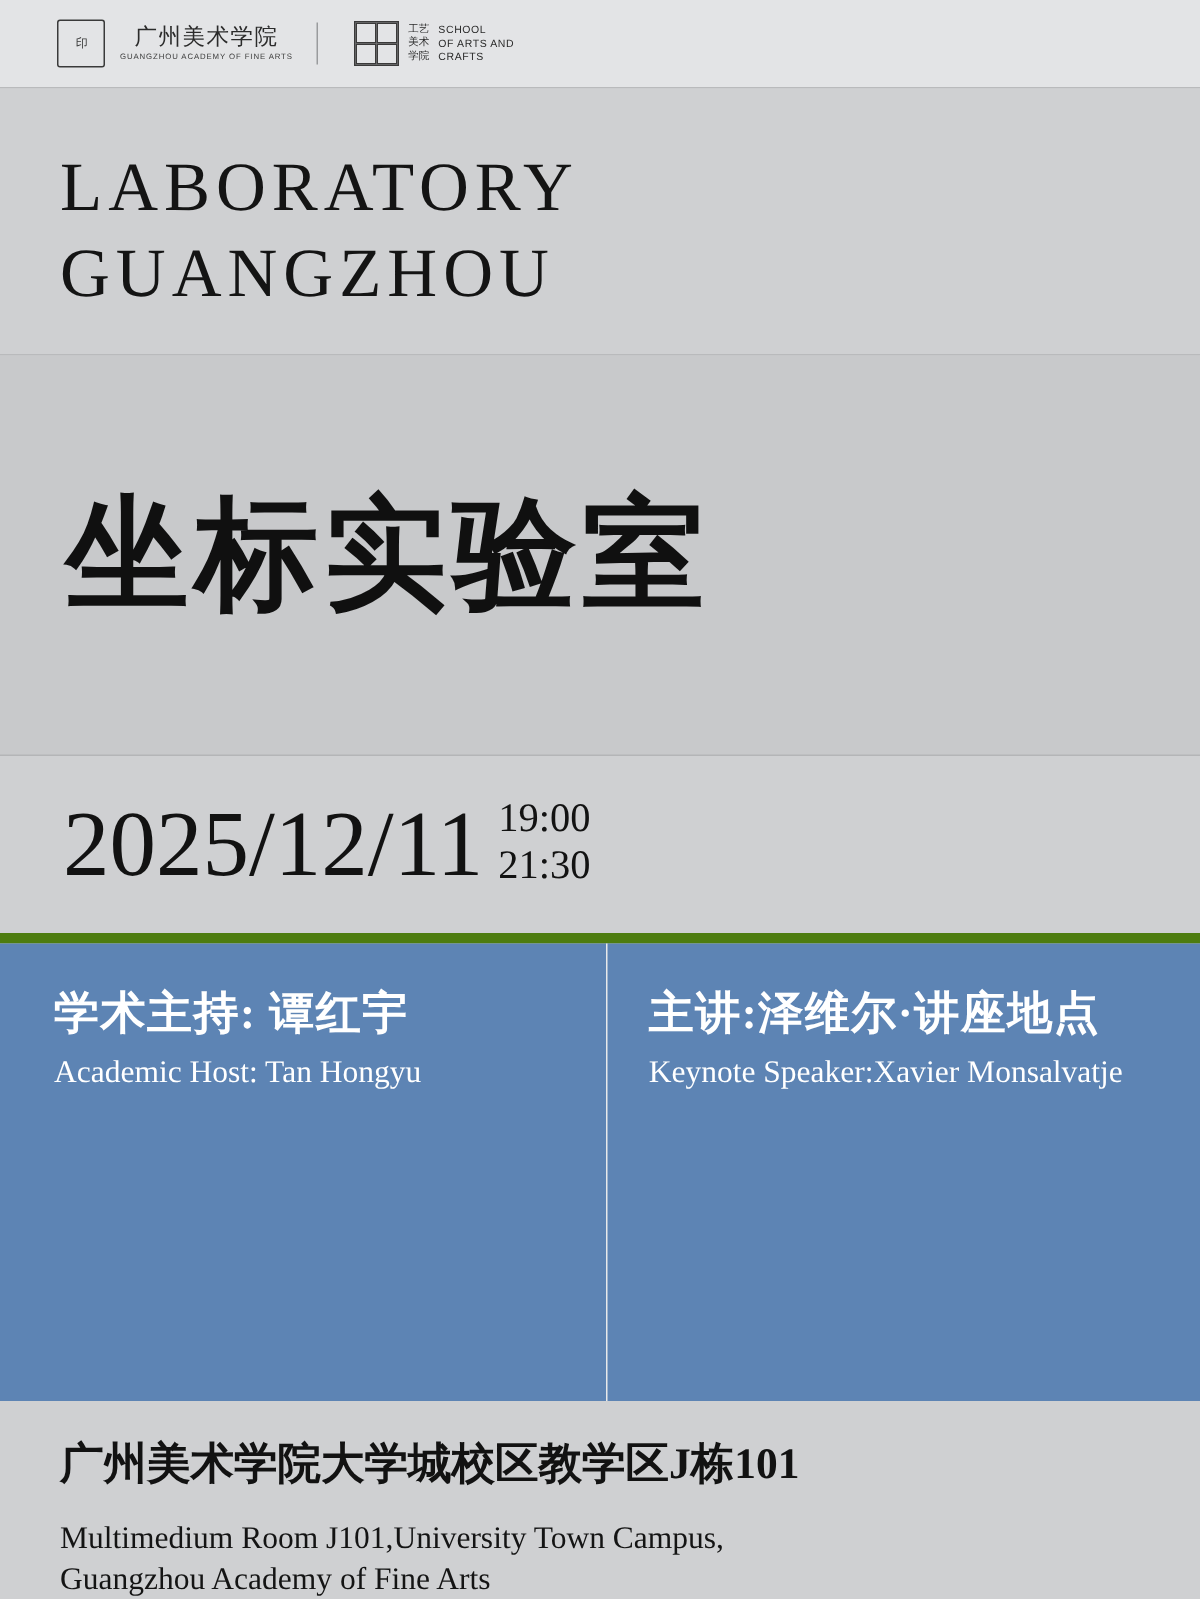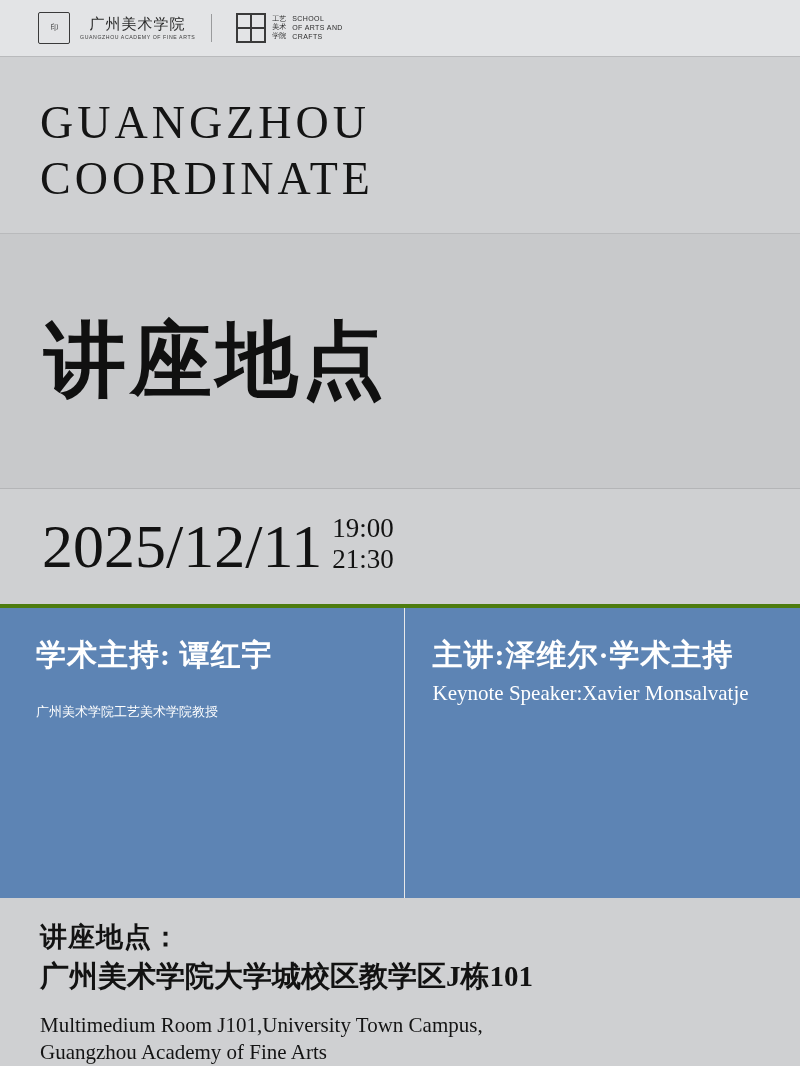--- a/index.html
+++ b/index.html
@@ -279,7 +279,7 @@
   </div>
 
   <div class="title-en-band">
-    <div class="title-en">GUANGZHOU</div>
+    <div class="title-en">LABORATORY</div>
     <div class="title-en">COORDINATE</div>
   </div>
 

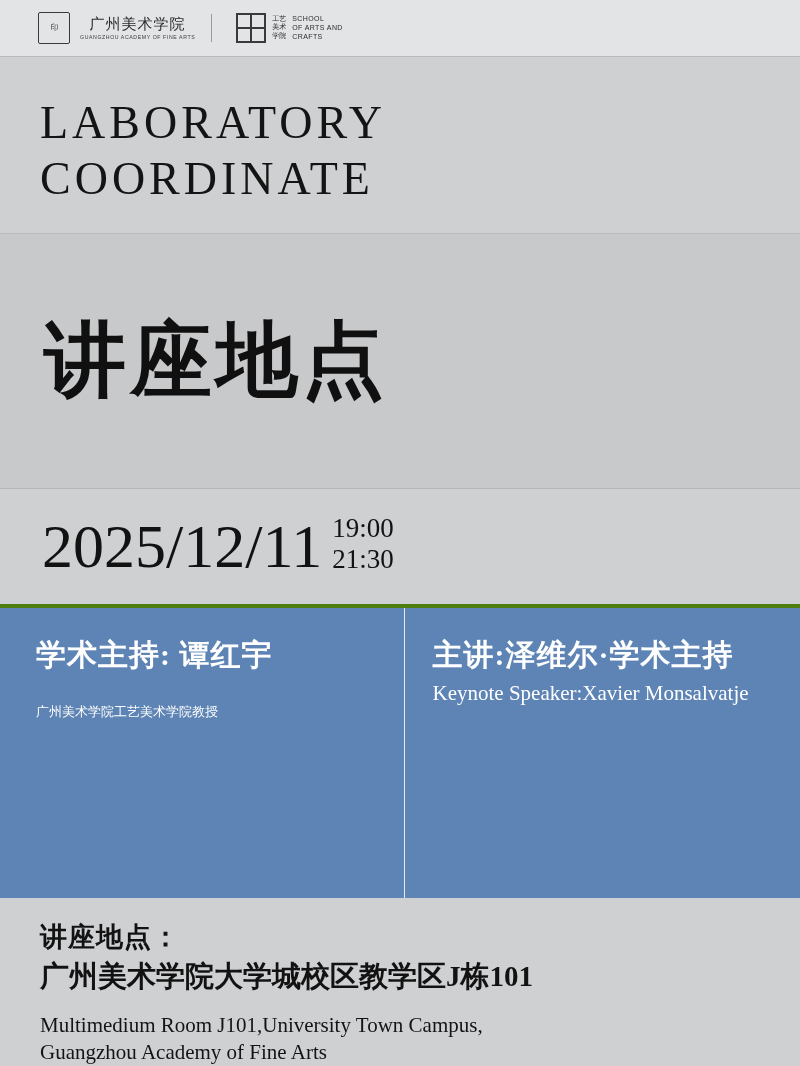--- a/index.html
+++ b/index.html
@@ -280,7 +280,7 @@
 
   <div class="title-en-band">
     <div class="title-en">LABORATORY</div>
-    <div class="title-en">COORDINATE</div>
+    <div class="title-en">GUANGZHOU</div>
   </div>
 
   <div class="title-cn-band">

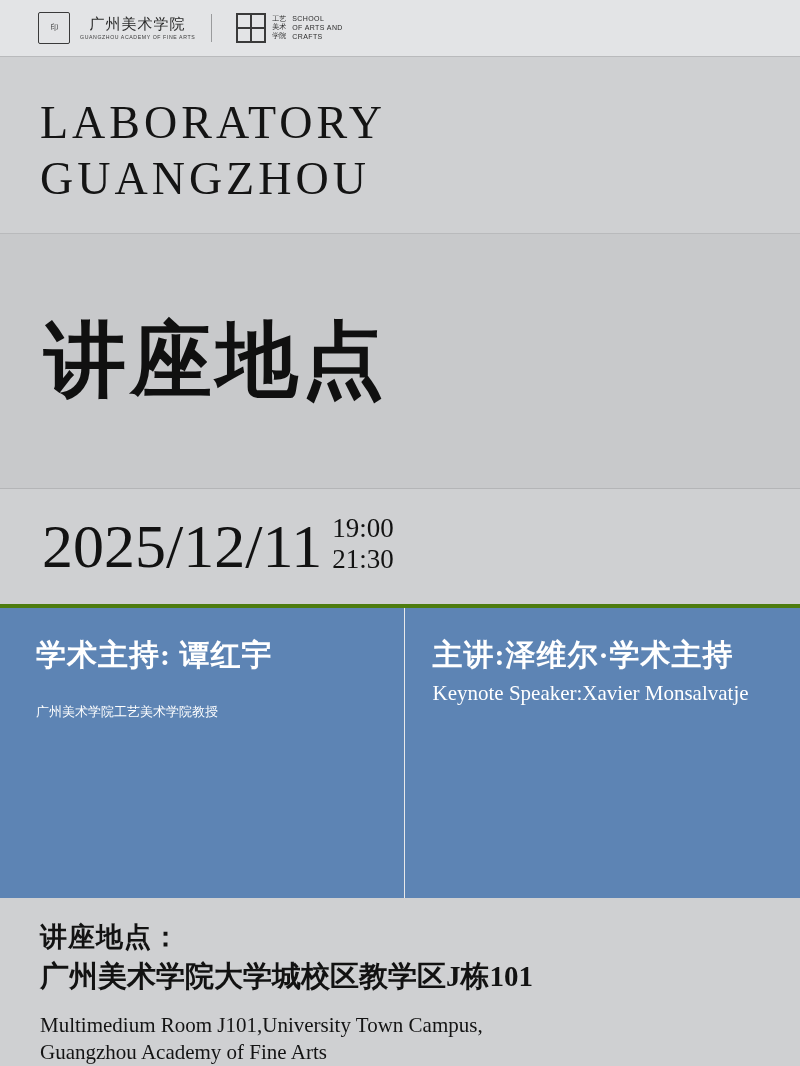--- a/index.html
+++ b/index.html
@@ -284,7 +284,7 @@
   </div>
 
   <div class="title-cn-band">
-    <div class="title-cn">讲座地点</div>
+    <div class="title-cn">坐标实验室</div>
   </div>
 
   <div class="date-band">

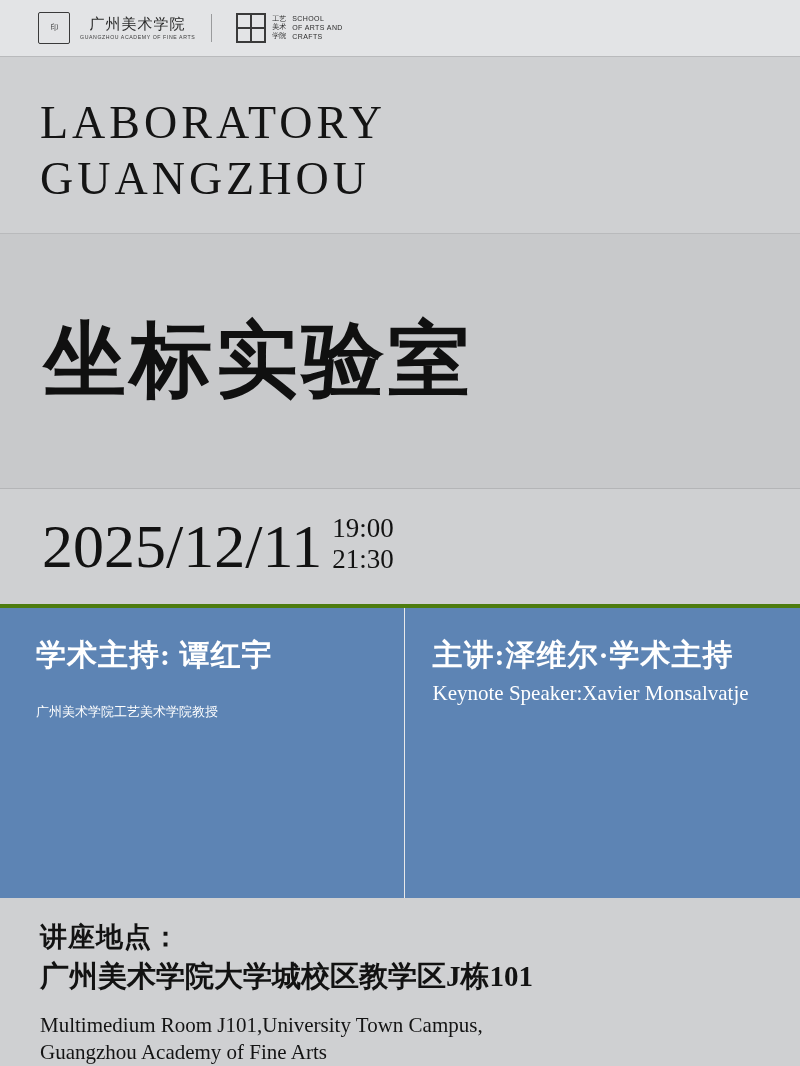--- a/index.html
+++ b/index.html
@@ -151,7 +151,7 @@
     align-items: center;
     padding-left: 42px;
     box-sizing: border-box;
-    border-bottom: 4px solid #4d7c0f;
+    border-bottom: 7px solid #4d7c0f;
   }
   .date-main {
     font-family: "Liberation Serif", serif;

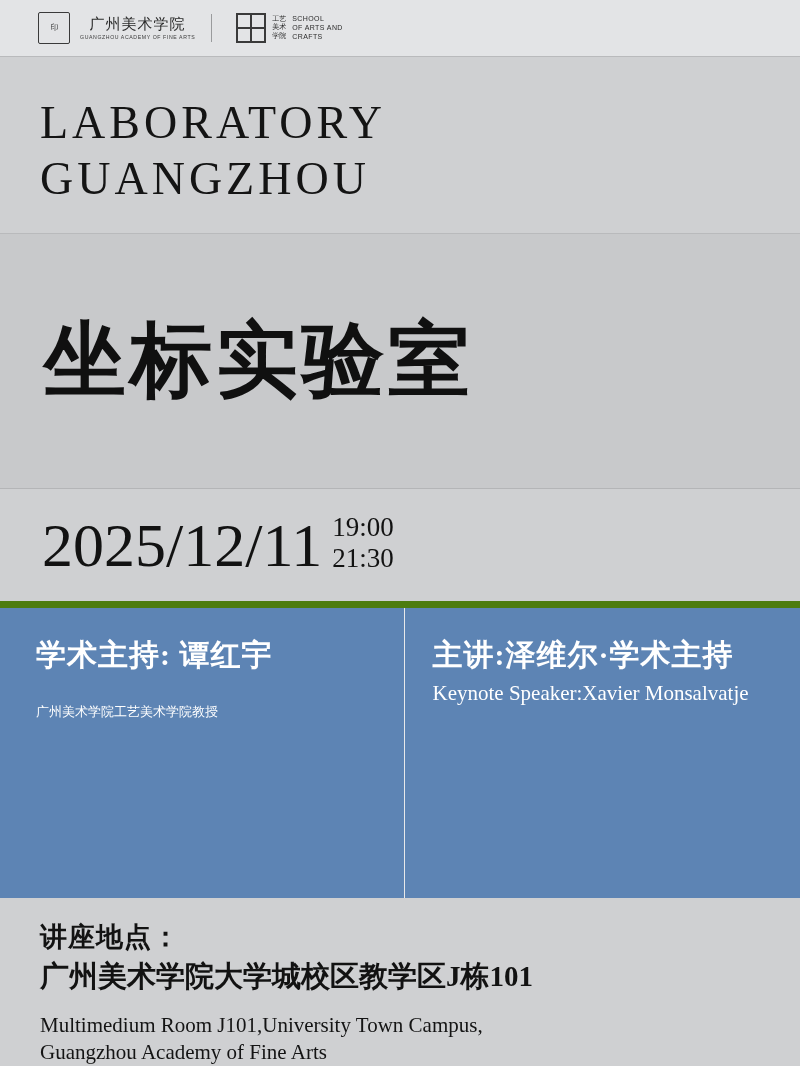--- a/index.html
+++ b/index.html
@@ -301,7 +301,7 @@
       <div class="person-note">广州美术学院工艺美术学院教授</div>
     </div>
     <div class="person">
-      <div class="person-cn">主讲:泽维尔·学术主持</div>
+      <div class="person-cn">主讲:泽维尔·讲座地点</div>
       <div class="person-en">Keynote Speaker:Xavier Monsalvatje</div>
     </div>
   </div>

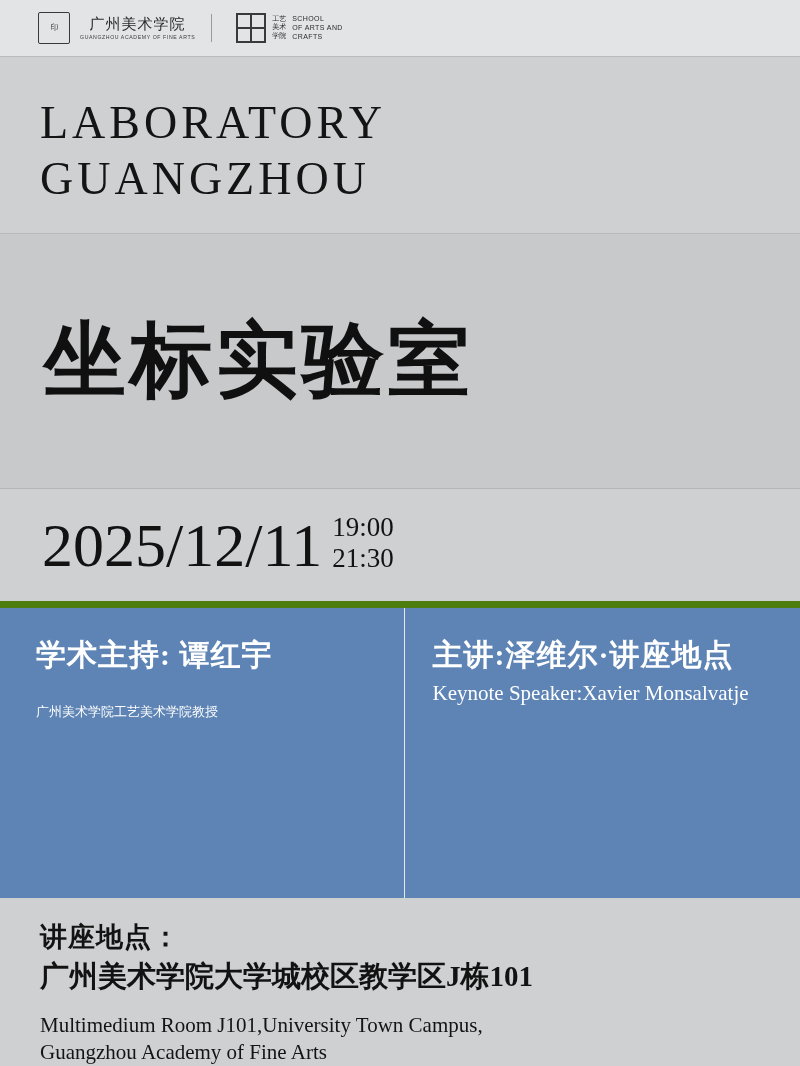--- a/index.html
+++ b/index.html
@@ -298,6 +298,7 @@
   <div class="people-band">
     <div class="person">
       <div class="person-cn">学术主持: 谭红宇</div>
+      <div class="person-en">Academic Host: Tan Hongyu</div>
       <div class="person-note">广州美术学院工艺美术学院教授</div>
     </div>
     <div class="person">

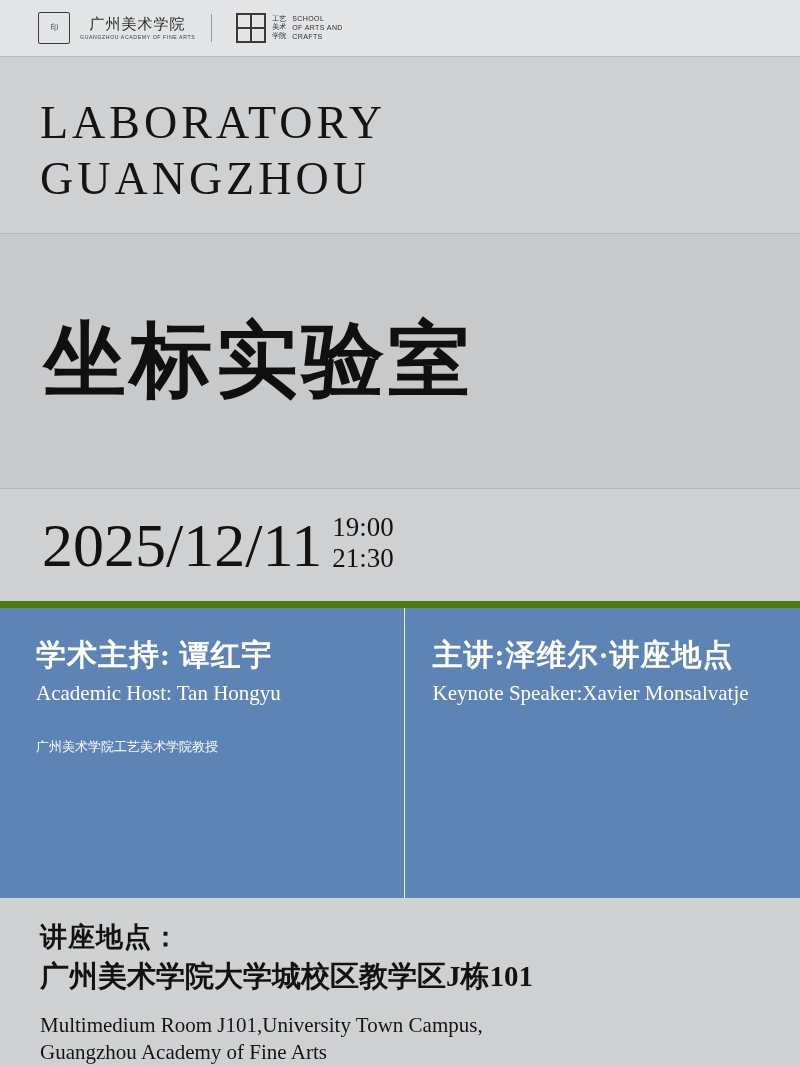--- a/index.html
+++ b/index.html
@@ -299,7 +299,6 @@
     <div class="person">
       <div class="person-cn">学术主持: 谭红宇</div>
       <div class="person-en">Academic Host: Tan Hongyu</div>
-      <div class="person-note">广州美术学院工艺美术学院教授</div>
     </div>
     <div class="person">
       <div class="person-cn">主讲:泽维尔·讲座地点</div>

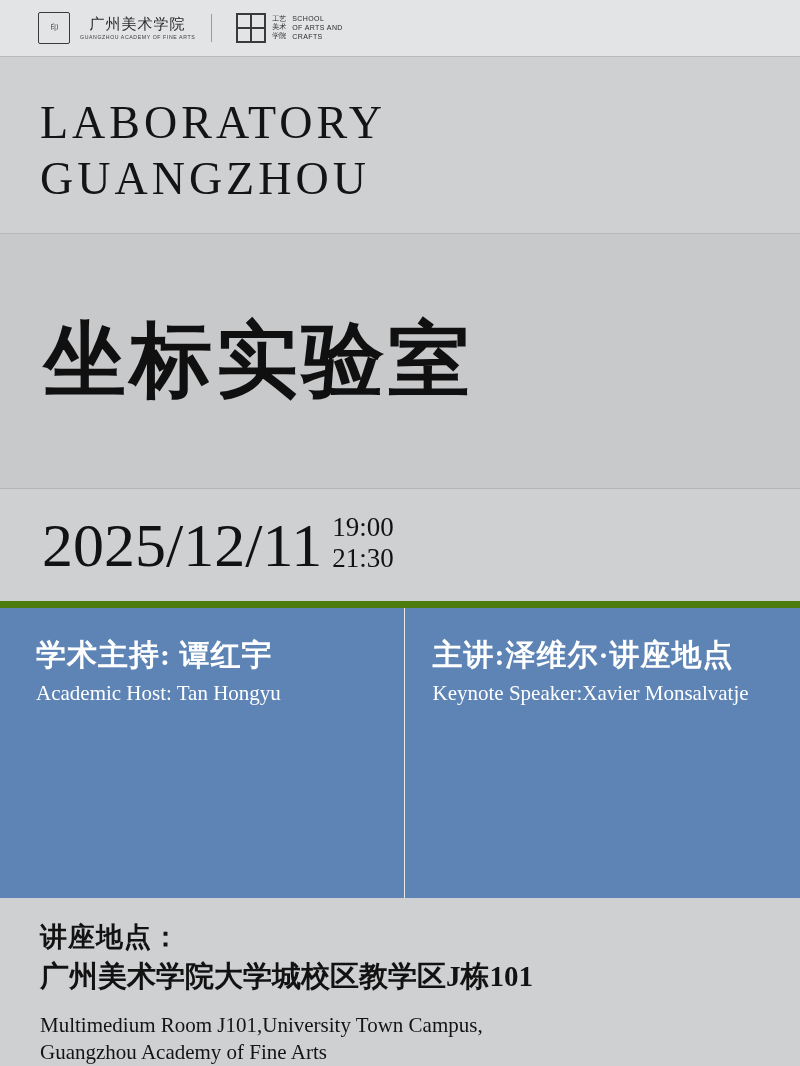--- a/index.html
+++ b/index.html
@@ -307,7 +307,6 @@
   </div>
 
   <div class="venue-band">
-    <div class="venue-label">讲座地点：</div>
     <div class="venue-cn">广州美术学院大学城校区教学区J栋101</div>
     <div class="venue-en">Multimedium Room J101,University Town Campus,</div>
     <div class="venue-en" style="margin-top:0;">Guangzhou Academy of Fine Arts</div>

